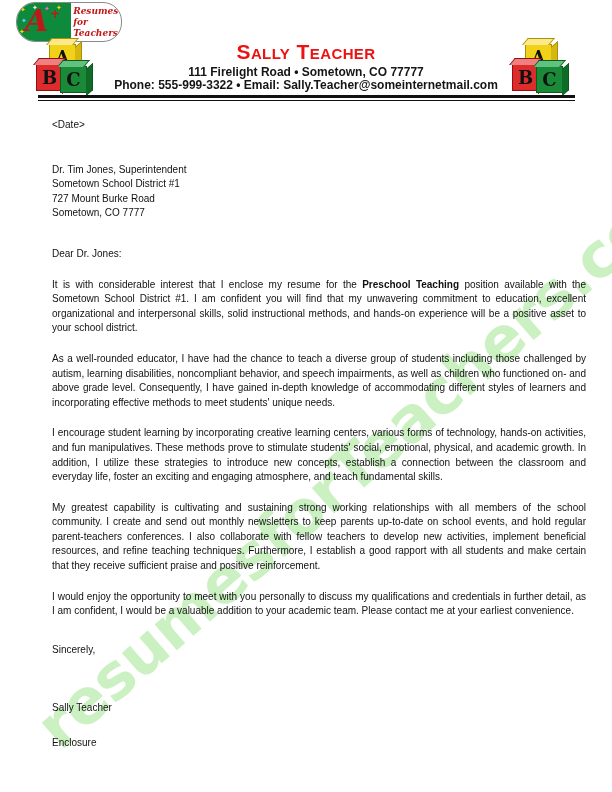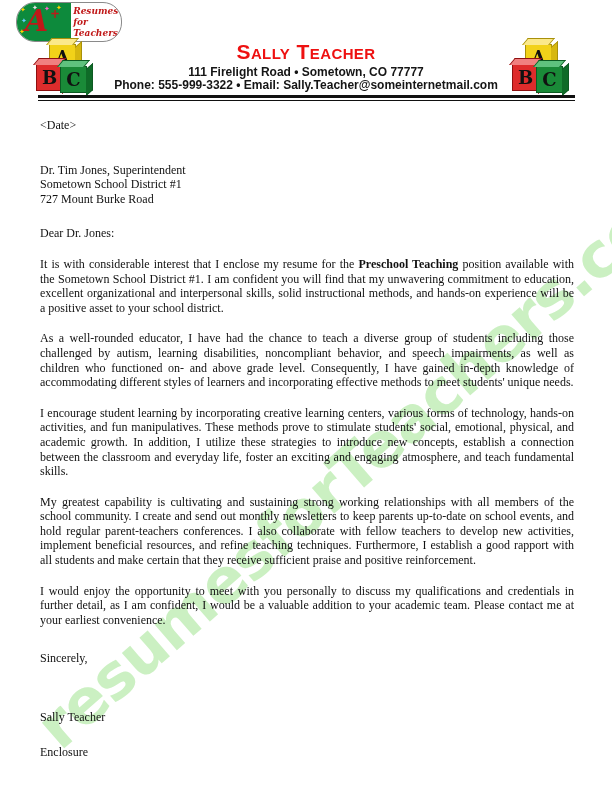--- a/index.html
+++ b/index.html
@@ -210,12 +210,12 @@
   
   .letter {
     position: absolute;
-    left: 40px;
+    left: 52px;
     top: 118px;
     width: 534px;
     z-index: 10;
-    font-family: Liberation Serif, serif;
-    font-size: 12px;
+    font-family: Liberation Sans, sans-serif;
+    font-size: 10px;
     line-height: 14.6px;
     color: #111111;
   }

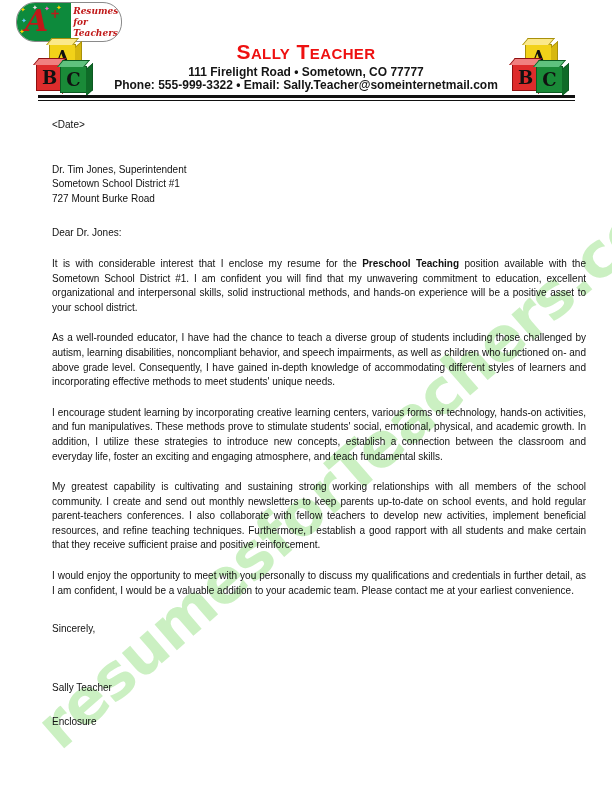--- a/index.html
+++ b/index.html
@@ -220,7 +220,7 @@
     color: #111111;
   }
   .date-line { margin-bottom: 30px; }
-  .recipient { margin-bottom: 20px; }
+  .recipient { margin-bottom: 26px; }
   .recipient div { line-height: 14.6px; }
   .salutation { margin-bottom: 16px; }
   .para {

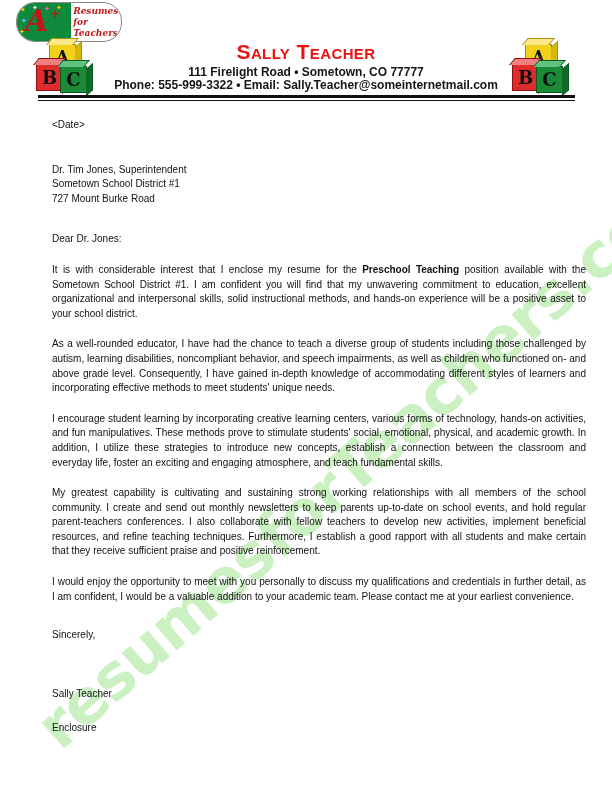--- a/index.html
+++ b/index.html
@@ -312,6 +312,7 @@
     <div>Dr. Tim Jones, Superintendent</div>
     <div>Sometown School District #1</div>
     <div>727 Mount Burke Road</div>
+    <div>Sometown, CO 7777</div>
   </div>
 
   <div class="salutation">Dear Dr. Jones:</div>

